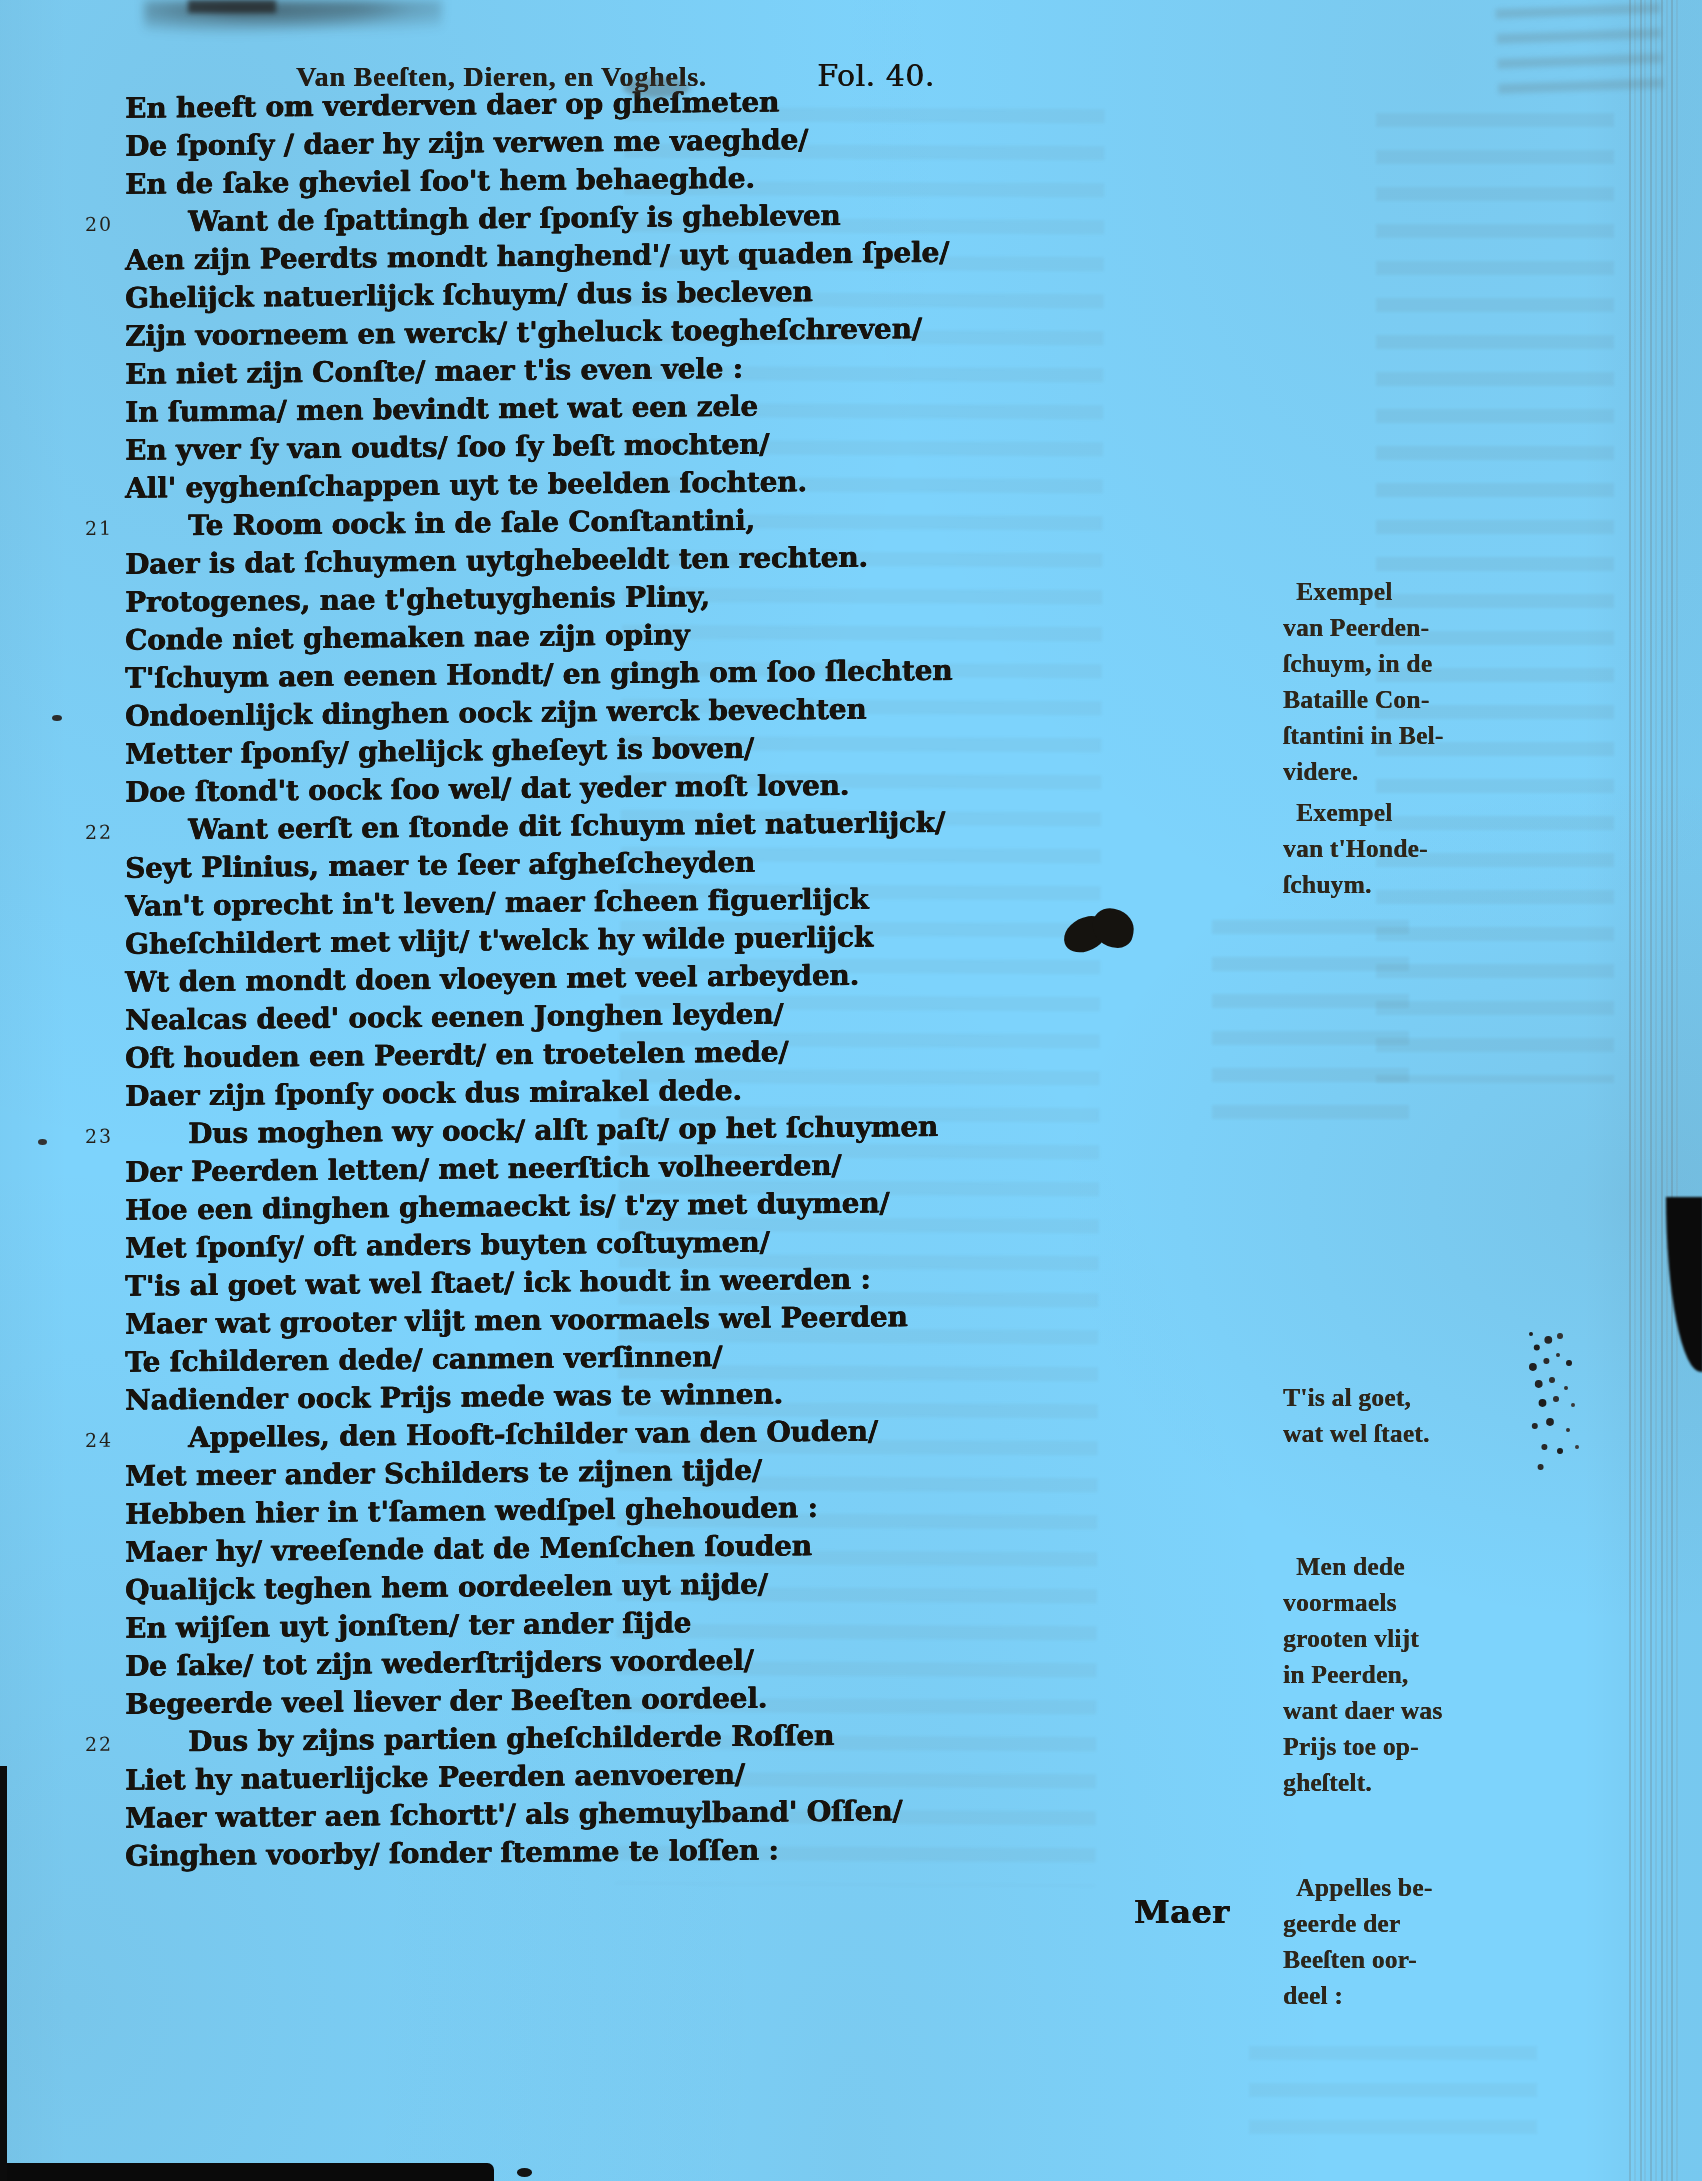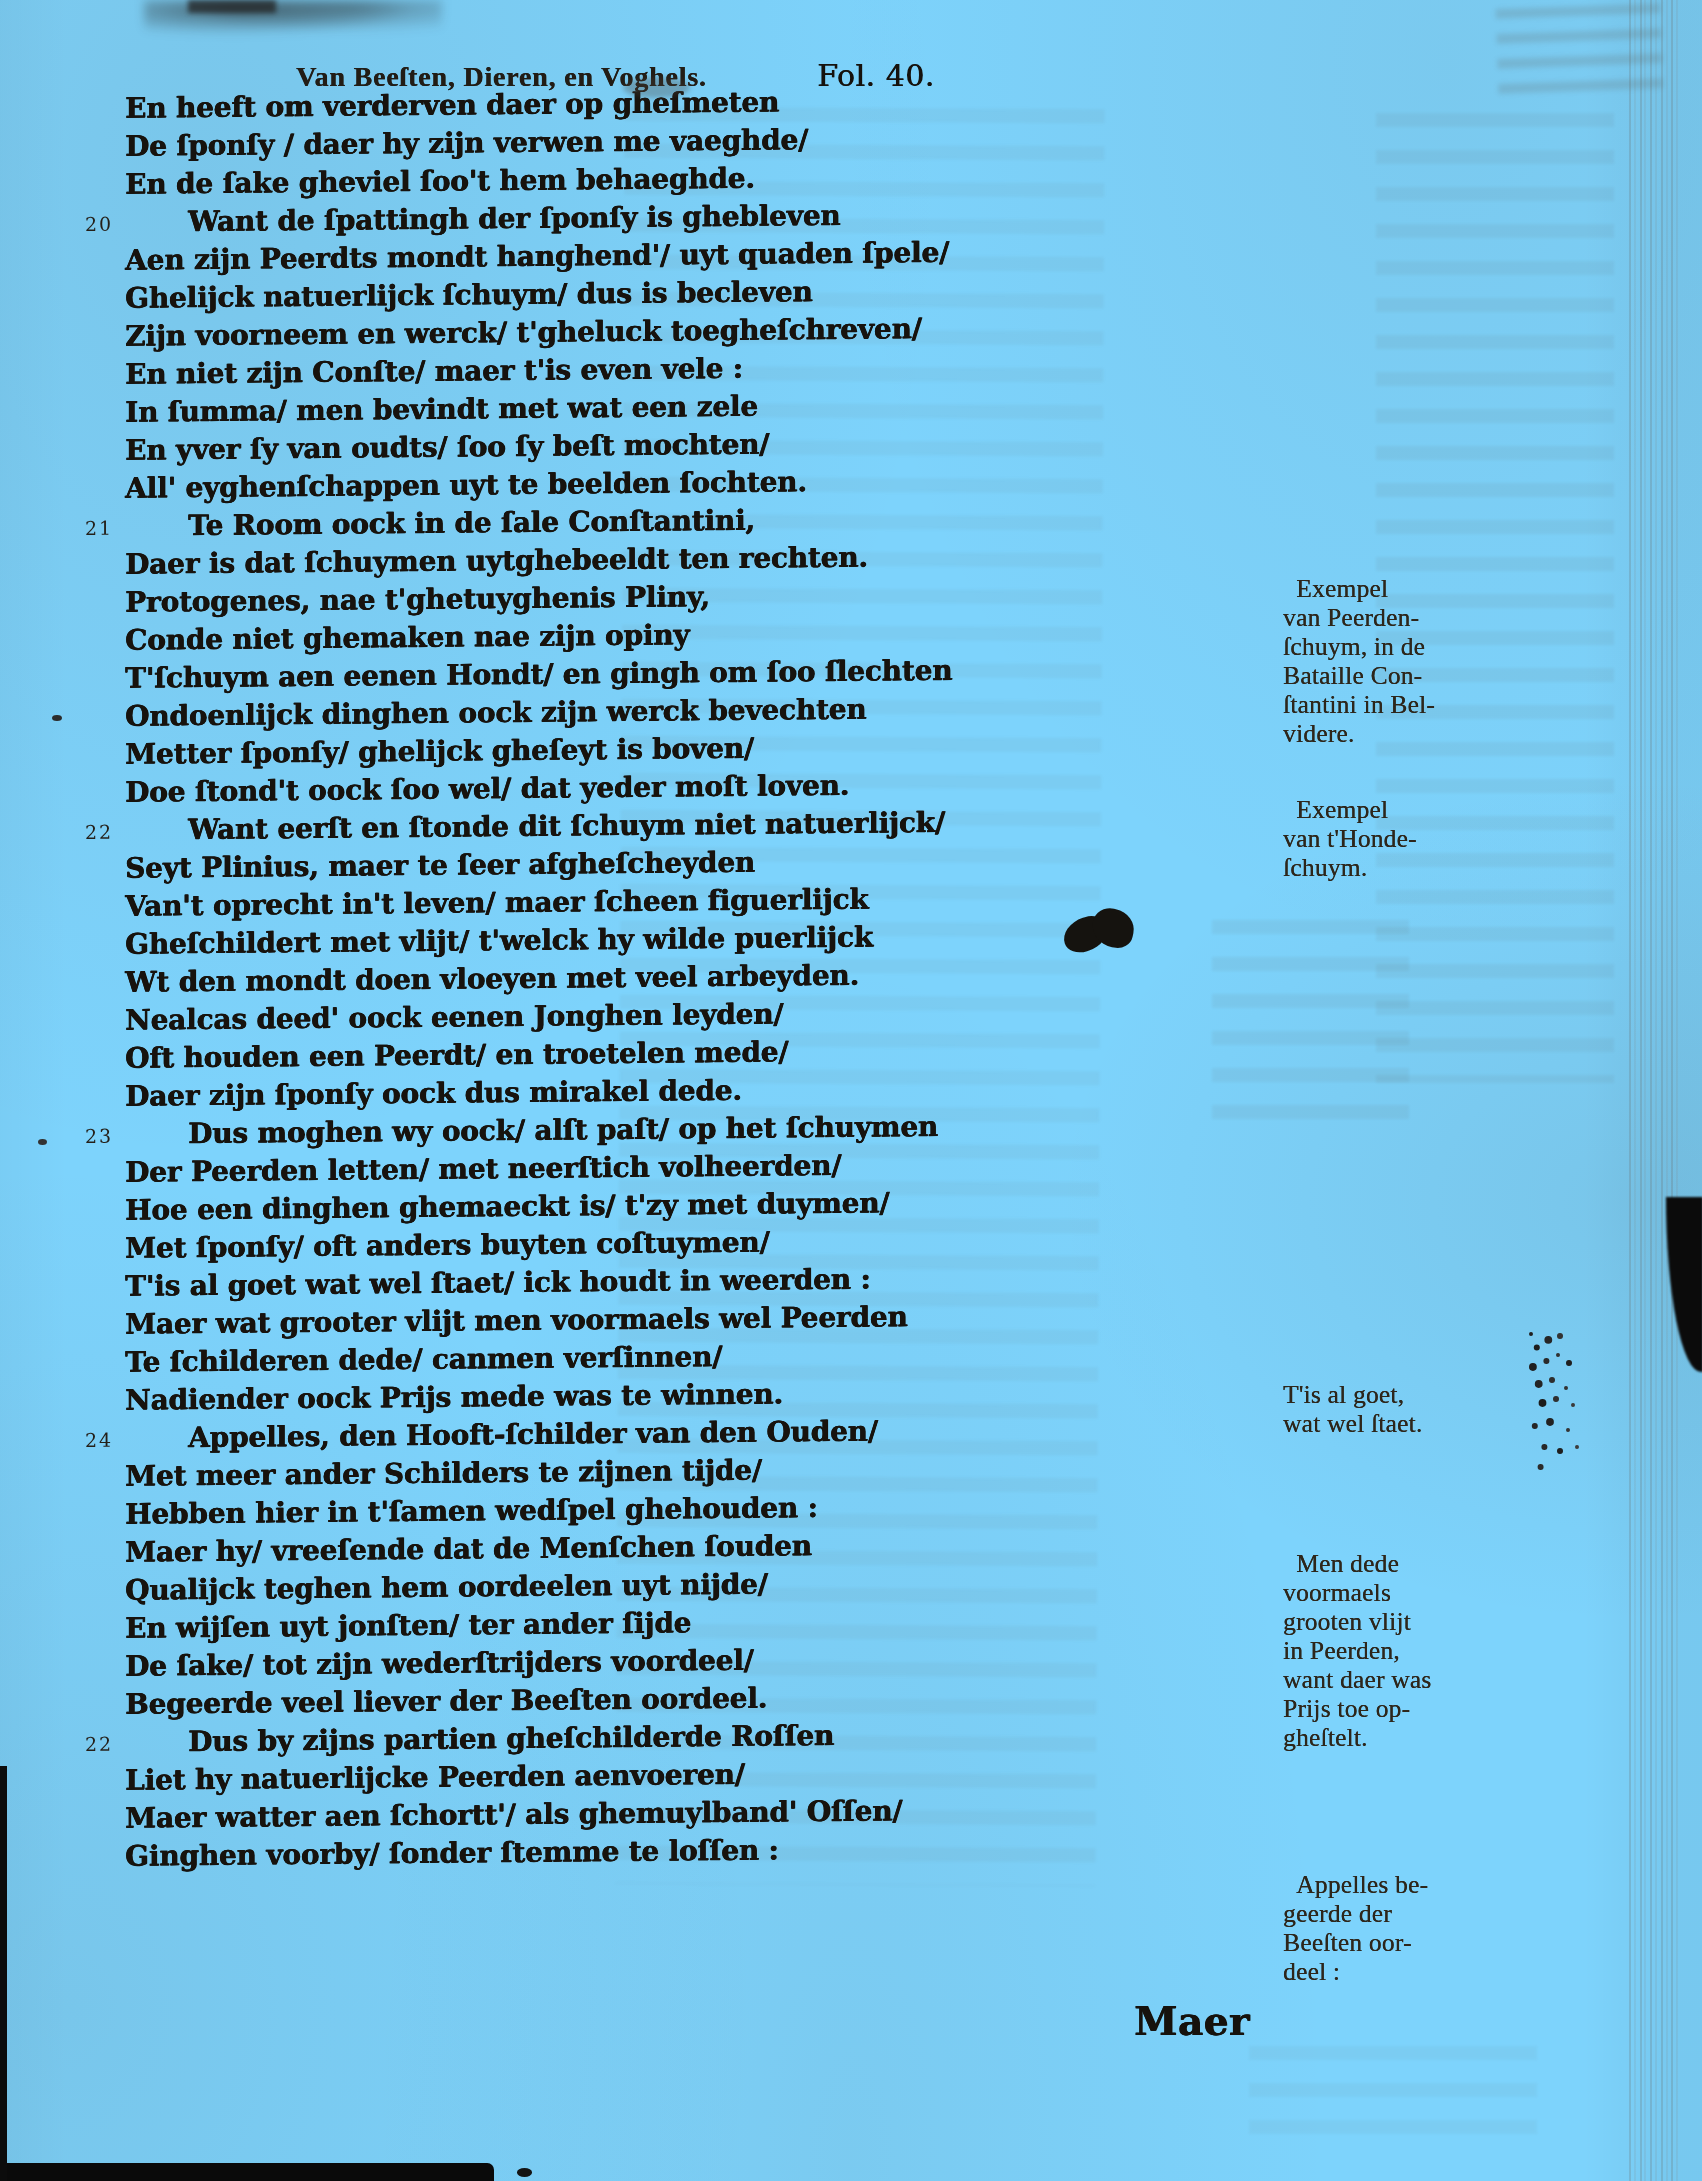--- a/index.html
+++ b/index.html
@@ -51,8 +51,8 @@
   
   .margin-note{
     position:absolute;left:1283px;width:216px;
-    font-family:"Liberation Serif",serif;font-size:25.5px;line-height:29px;
-    font-weight:400;color:#2d261b;white-space:pre-wrap;letter-spacing:0.2px;
+    font-family:"Liberation Serif",serif;font-size:25.5px;line-height:36px;
+    font-weight:700;color:#2d261b;white-space:pre-wrap;letter-spacing:0.2px;
     text-shadow:0.2px 0 currentColor;
   }
   .mn1{top:574px;} .mn2{top:795px;} .mn3{top:1095px;}

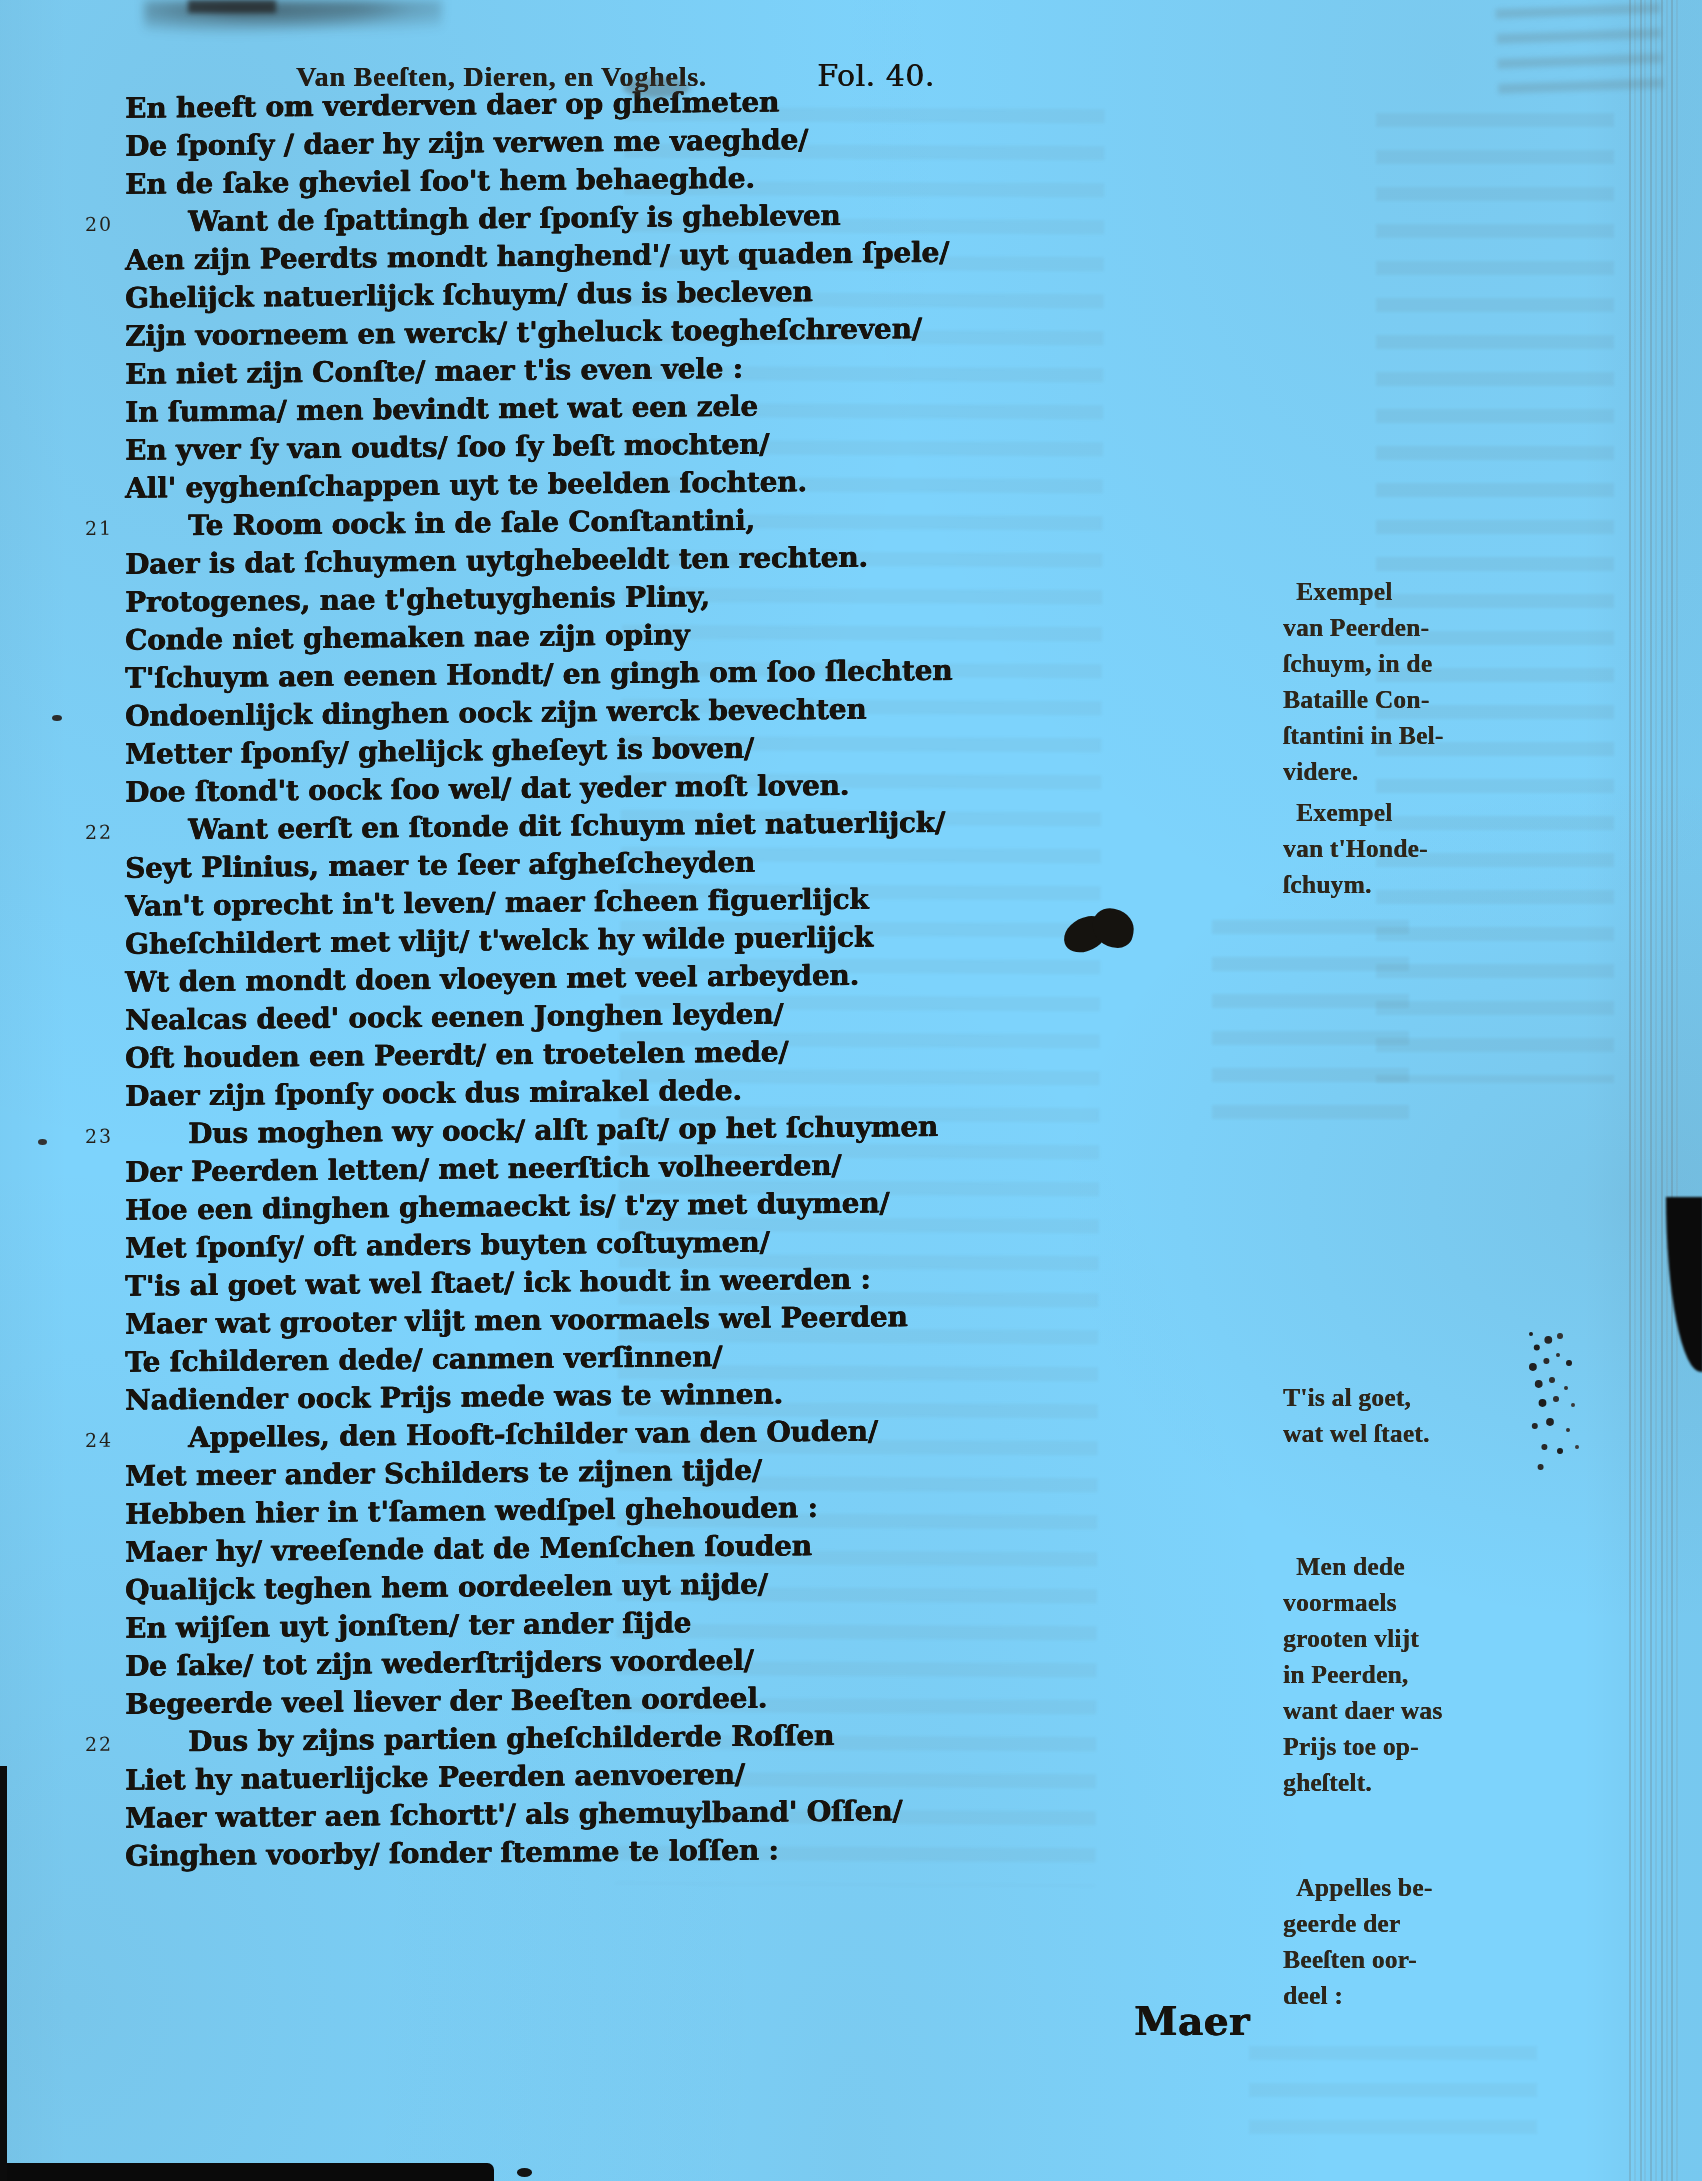--- a/index.html
+++ b/index.html
@@ -59,8 +59,8 @@
   .mn4{top:1380px;} .mn5{top:1549px;} .mn6{top:1870px;}
 
   .catchword{
-    position:absolute;left:1134px;top:1998px;
-    font-size:39px;font-weight:bold;color:#16120d;
+    position:absolute;left:1134px;top:1893px;
+    font-size:32px;font-weight:bold;color:#16120d;
     text-shadow:0.8px 0 currentColor,0 0.3px currentColor;letter-spacing:0.5px;
   }
 

